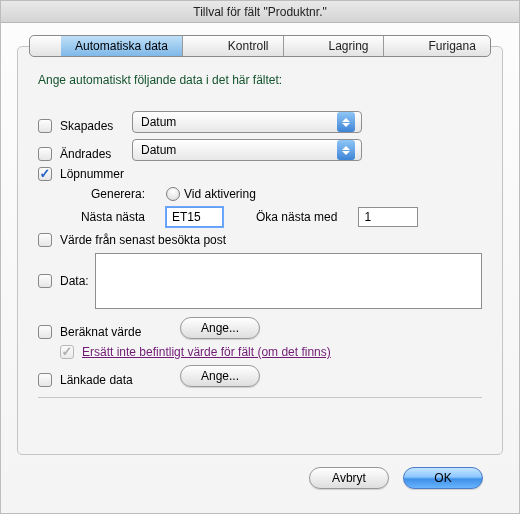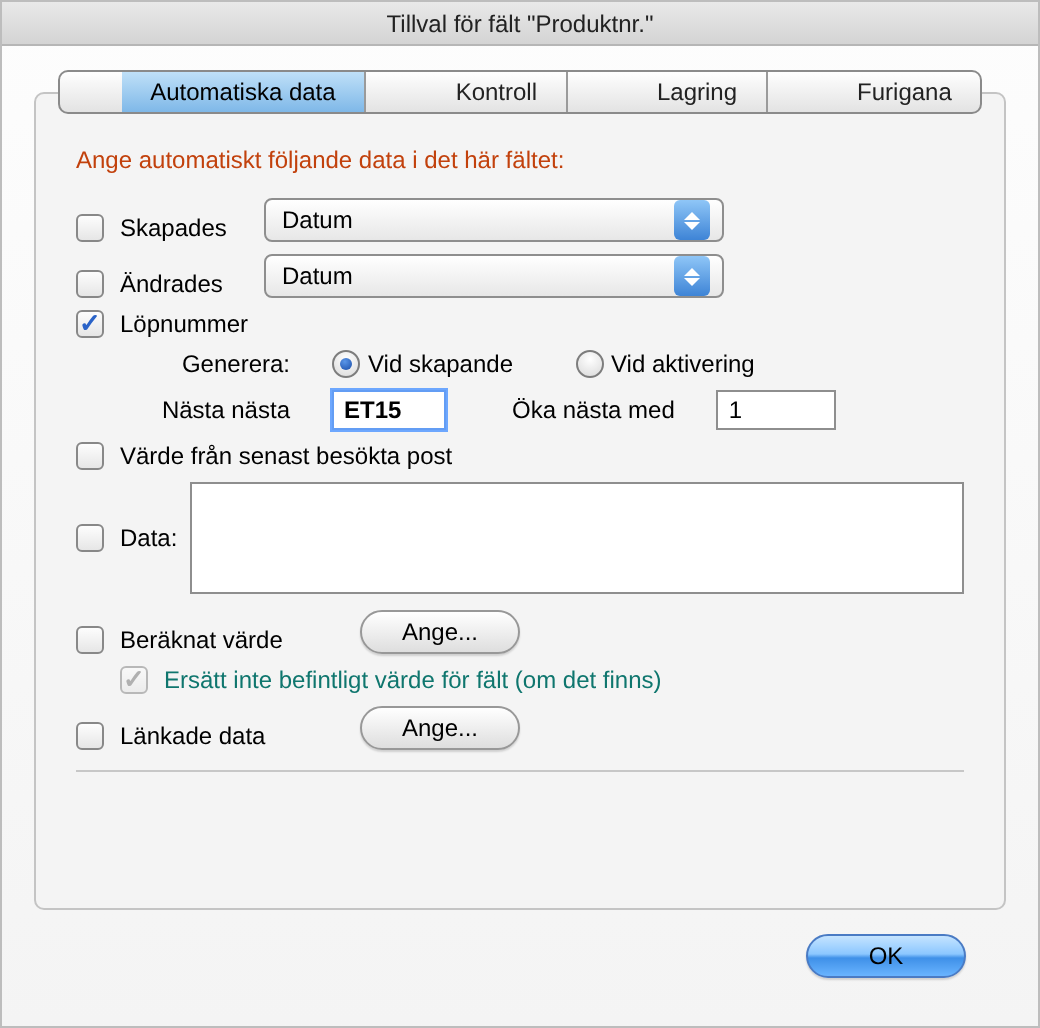--- a/index.html
+++ b/index.html
@@ -74,8 +74,8 @@
   .tabs { position: relative; z-index: 2; }
   .panel { z-index: 1; }
   .intro {
-    margin: 2px 0 12px 0;
-    color: #c2410c;
+    margin: 2px 0 24px 0;
+    color: #14532d;
   }
   .row {
     display: flex;

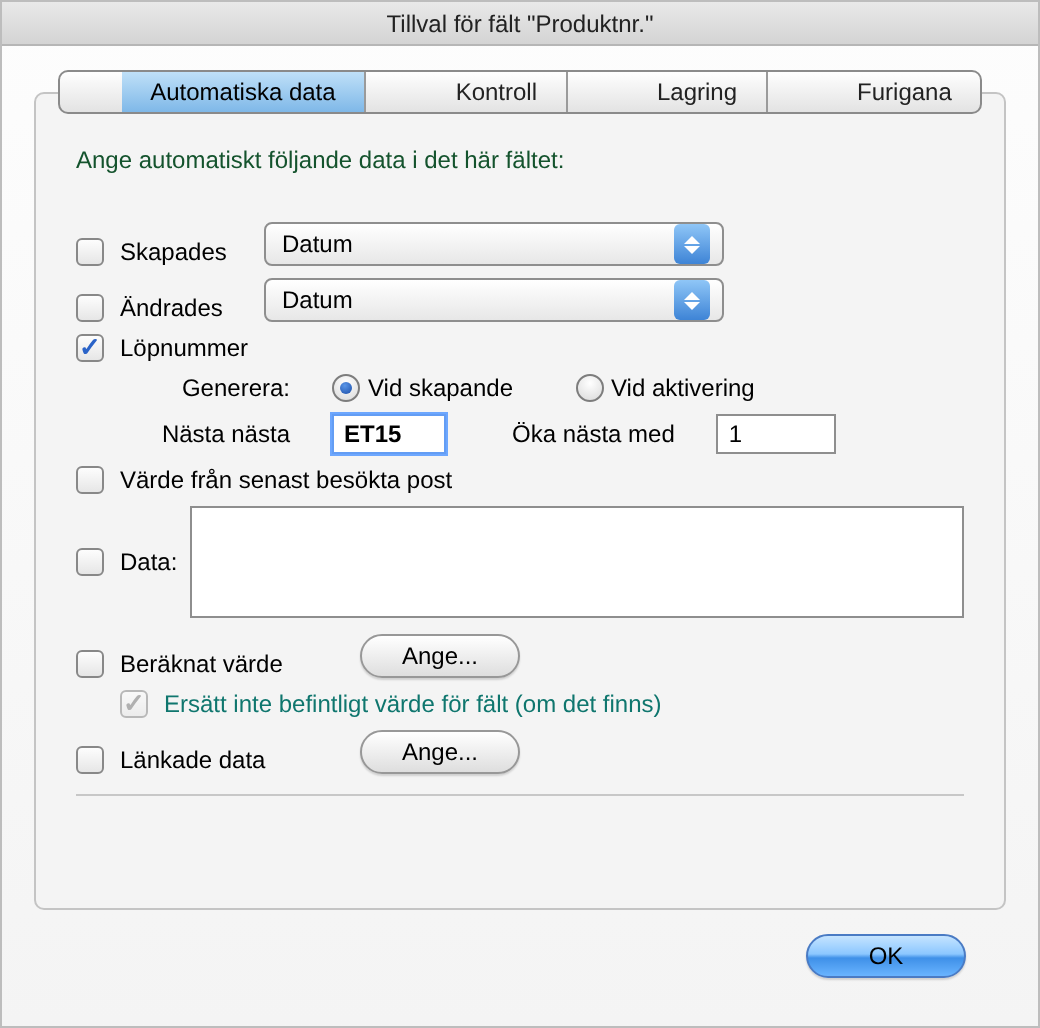--- a/index.html
+++ b/index.html
@@ -274,10 +274,6 @@
       <div class="sub">
         <span class="sub-label">Generera:</span>
         <span class="radio-wrap">
-          <span class="radio checked"></span>
-          <span>Vid skapande</span>
-        </span>
-        <span class="radio-wrap">
           <span class="radio"></span>
           <span>Vid aktivering</span>
         </span>

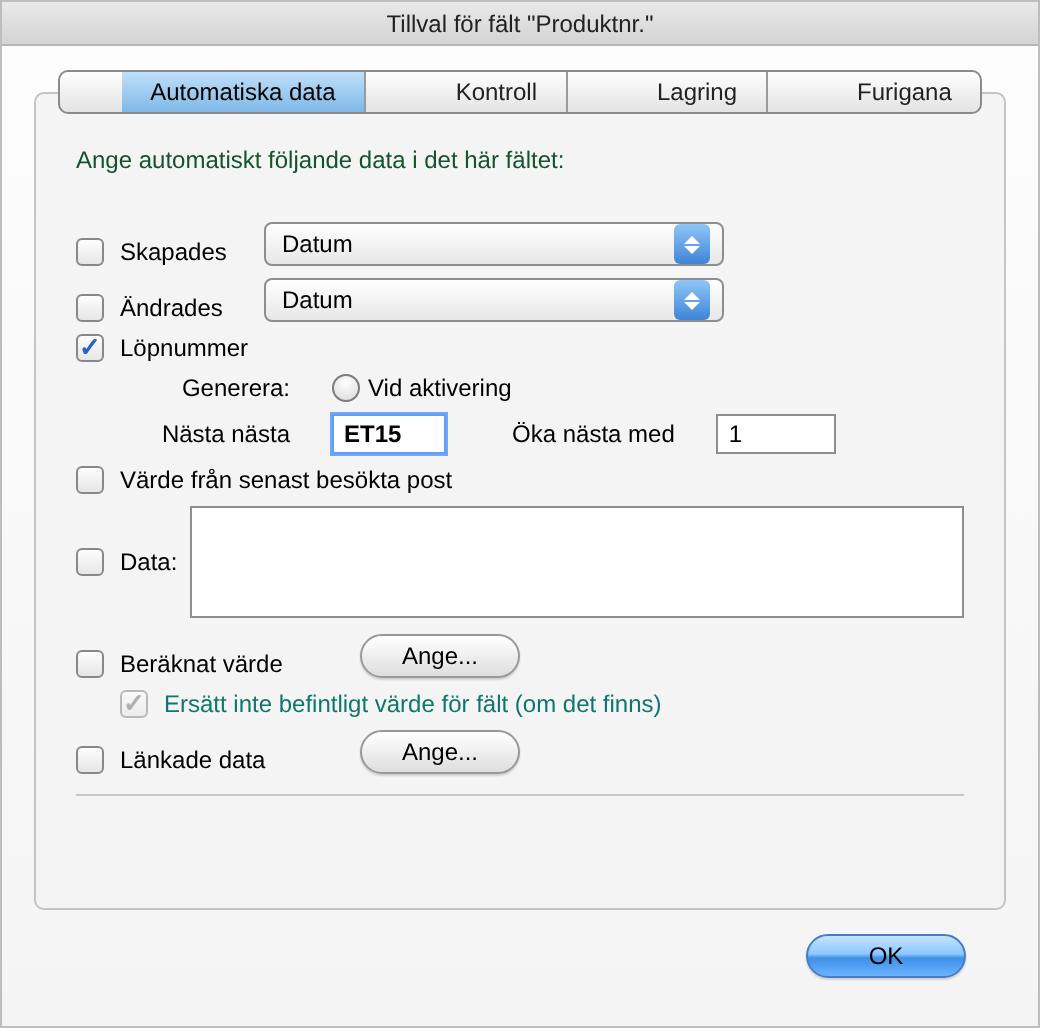--- a/index.html
+++ b/index.html
@@ -281,7 +281,7 @@
 
       <div class="sub">
         <span class="sub-label">Nästa nästa</span>
-        <input class="textin focus" style="width: 57px; font-weight: bold;" value="ET15">
+        <input class="textin focus" style="width: 57px;" value="ET15">
         <span style="margin-left:12px">Öka nästa med</span>
         <input class="textin" style="width: 60px;" value="1">
       </div>

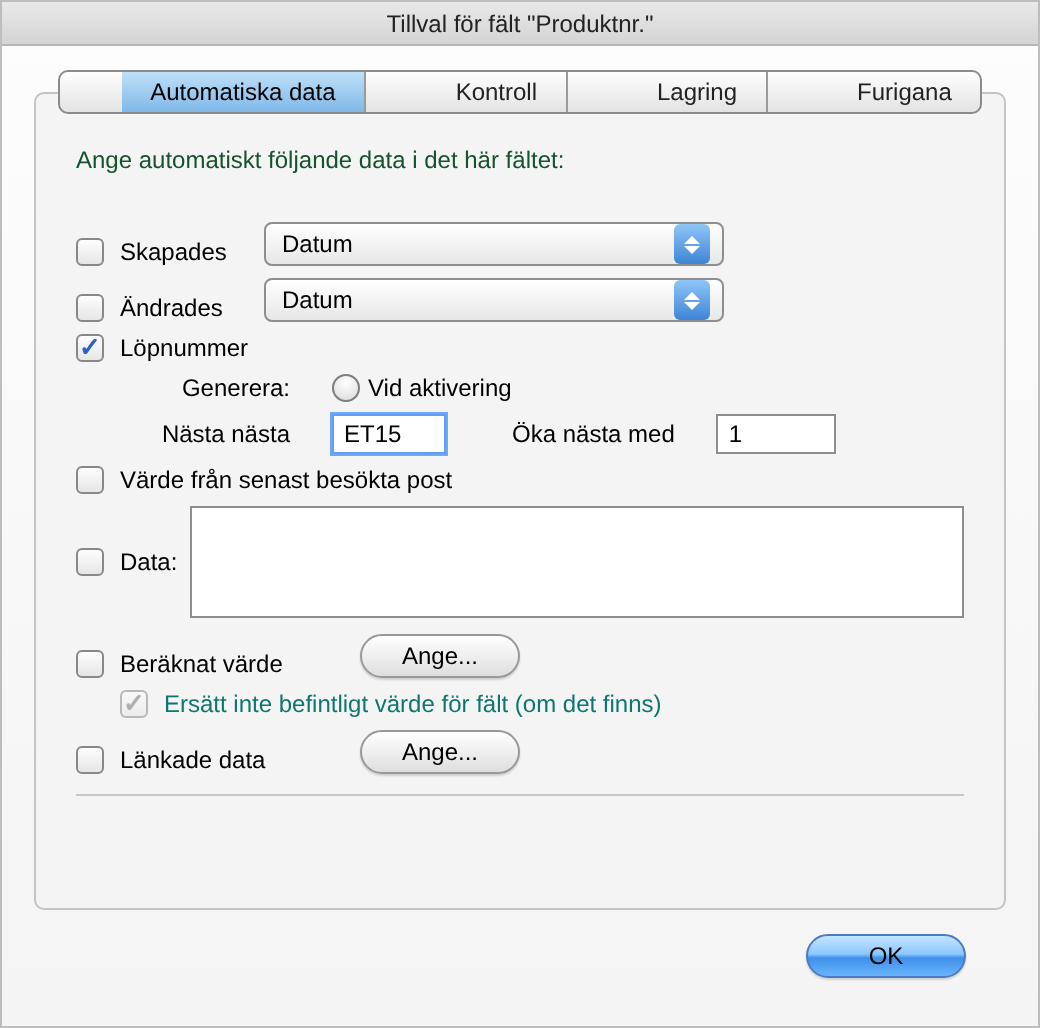--- a/index.html
+++ b/index.html
@@ -111,7 +111,7 @@
   .label {
     color: #000;
   }
-  .label.disabled { color: #0f766e; }
+  .label.disabled { color: #701a75; text-decoration: underline; }
   .select {
     flex: 1;
     height: 22px;

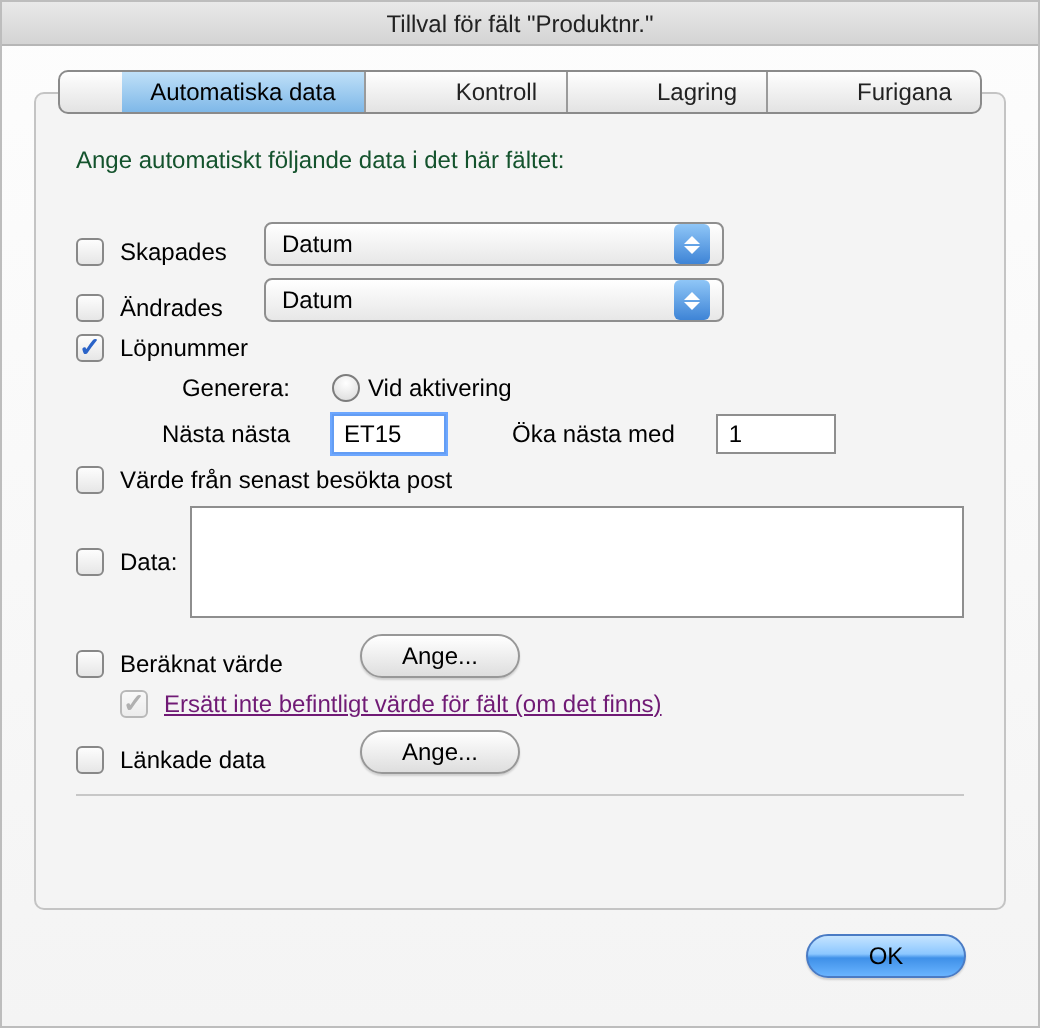--- a/index.html
+++ b/index.html
@@ -322,6 +322,7 @@
     </div>
 
     <div class="footer">
+      <button class="aqua-btn"><span>Avbryt</span></button>
       <button class="aqua-btn primary"><span>OK</span></button>
     </div>
 

